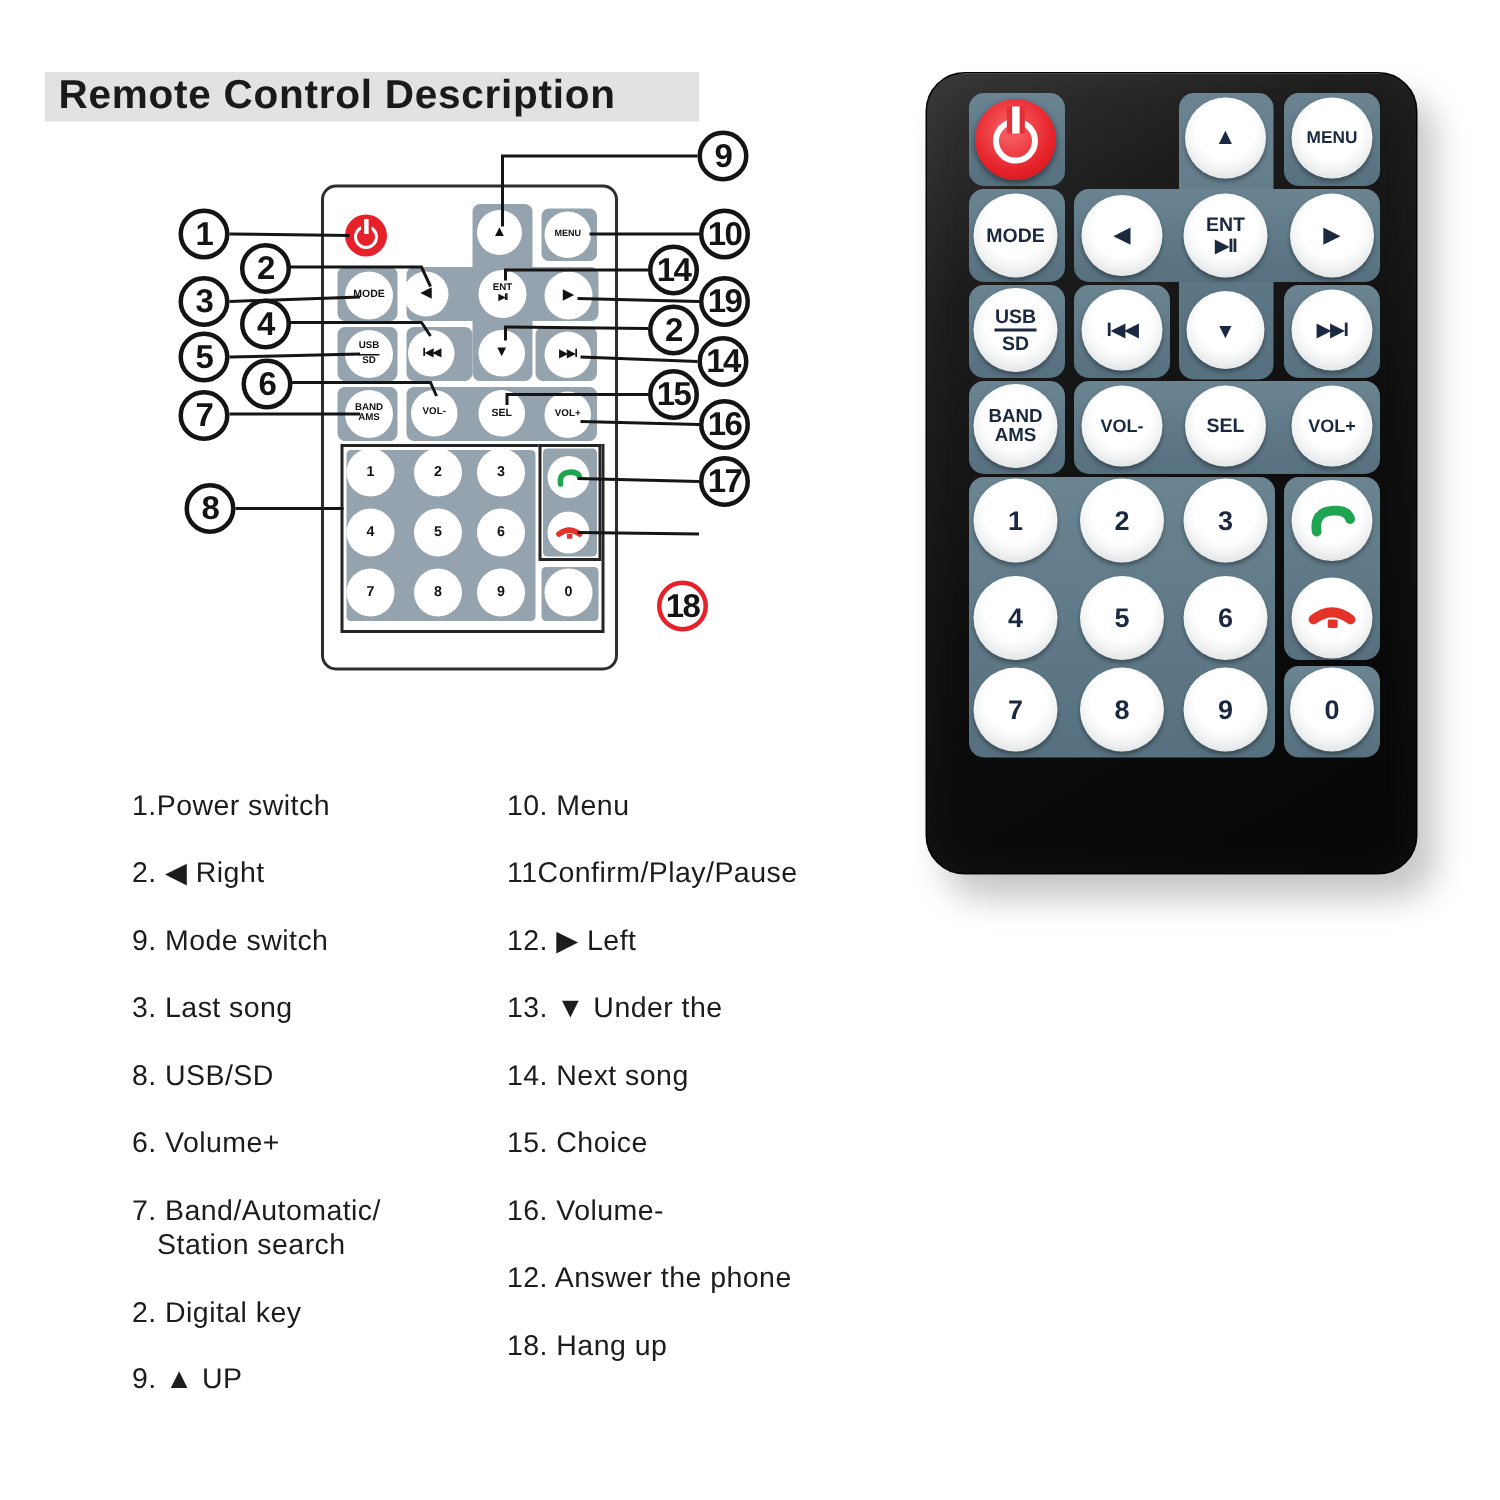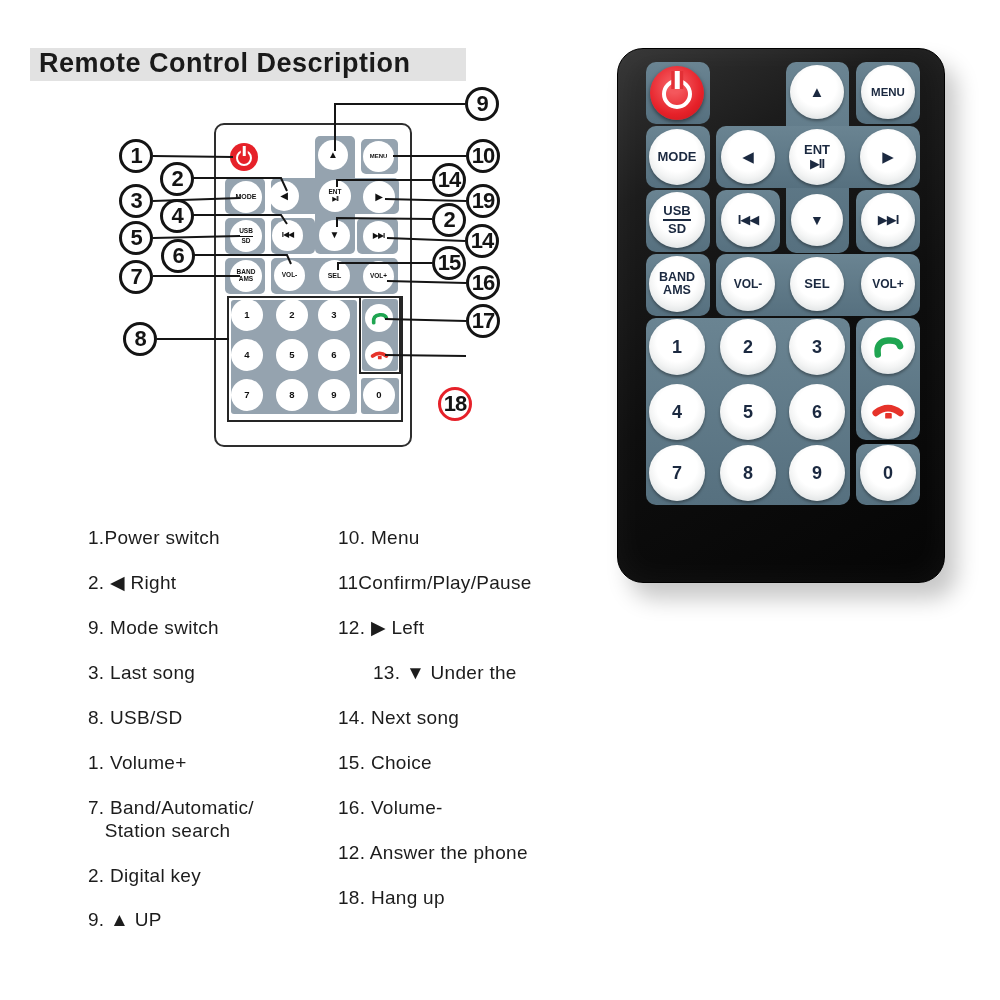--- a/index.html
+++ b/index.html
@@ -297,7 +297,7 @@
     <div class="legend-item" style="left:338px;top:526px;">10. Menu</div>
     <div class="legend-item" style="left:338px;top:571px;">11Confirm/Play/Pause</div>
     <div class="legend-item" style="left:338px;top:616px;">12. ▶ Left</div>
-    <div class="legend-item" style="left:338px;top:661px;margin-left:35px;">13. ▼ Under the</div>
+    <div class="legend-item" style="left:338px;top:661px;">13. ▼ Under the</div>
     <div class="legend-item" style="left:338px;top:706px;">14. Next song</div>
     <div class="legend-item" style="left:338px;top:751px;">15. Choice</div>
     <div class="legend-item" style="left:338px;top:796px;">16. Volume-</div>

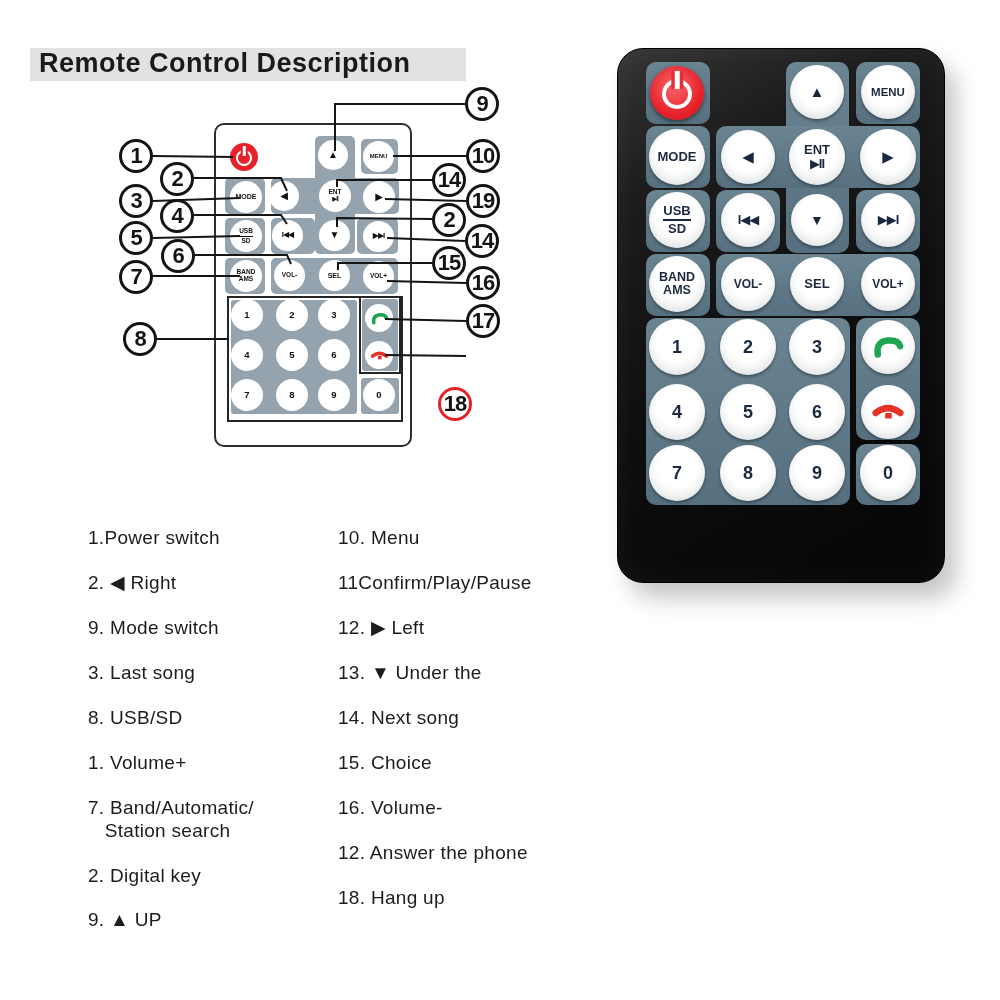--- a/index.html
+++ b/index.html
@@ -289,7 +289,7 @@
     <div class="legend-item" style="left:88px;top:616px;">9. Mode switch</div>
     <div class="legend-item" style="left:88px;top:661px;">3. Last song</div>
     <div class="legend-item" style="left:88px;top:706px;">8. USB/SD</div>
-    <div class="legend-item" style="left:88px;top:751px;">1. Volume+</div>
+    <div class="legend-item" style="left:88px;top:751px;">6. Volume+</div>
     <div class="legend-item" style="left:88px;top:796px;">7. Band/Automatic/
 &nbsp;&nbsp;&nbsp;Station search</div>
     <div class="legend-item" style="left:88px;top:864px;">2. Digital key</div>

